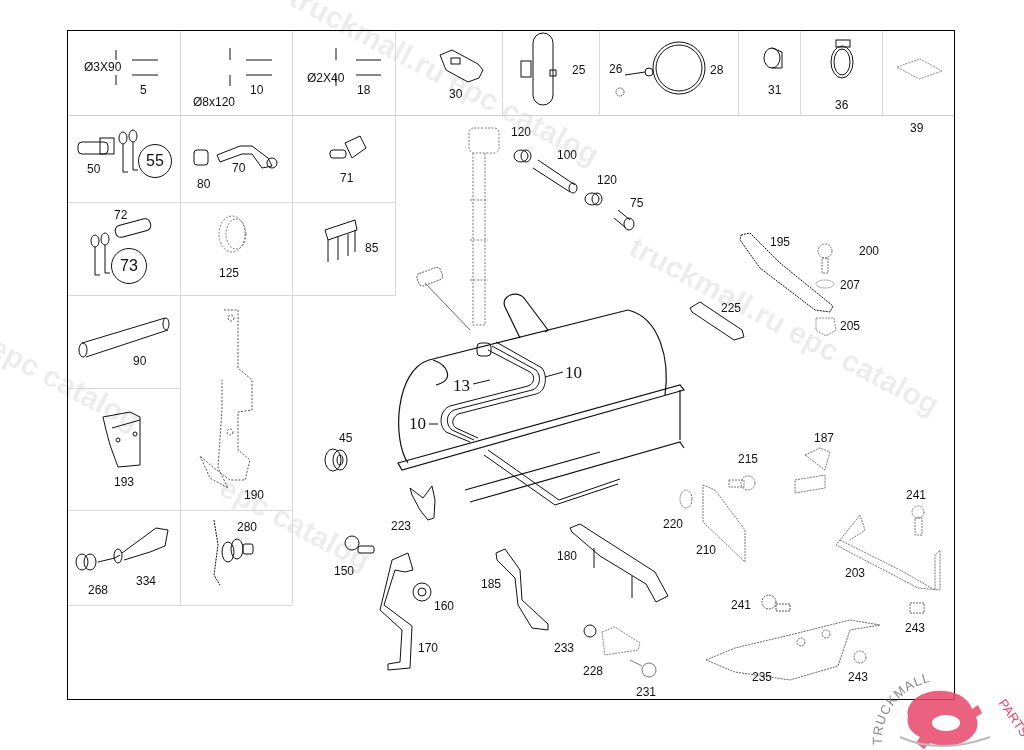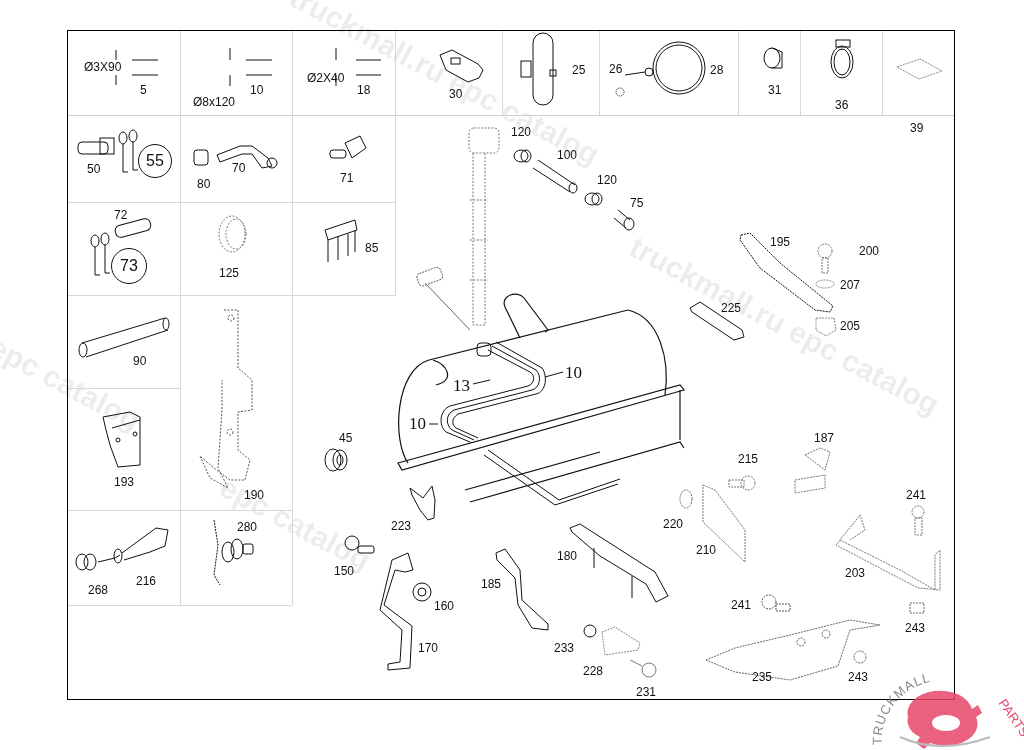--- a/index.html
+++ b/index.html
@@ -368,7 +368,7 @@
 <div class="lbl" style="left:244px;top:487px;">190</div>
 <div class="lbl" style="left:114px;top:474px;">193</div>
 <div class="lbl" style="left:76px;top:582px;margin-left:12px;">268</div>
-<div class="lbl" style="left:136px;top:573px;">216</div>
+<div class="lbl" style="left:136px;top:573px;">334</div>
 <div class="lbl" style="left:237px;top:519px;">280</div>
 
 <div class="lbl" style="left:511px;top:124px;">120</div>

